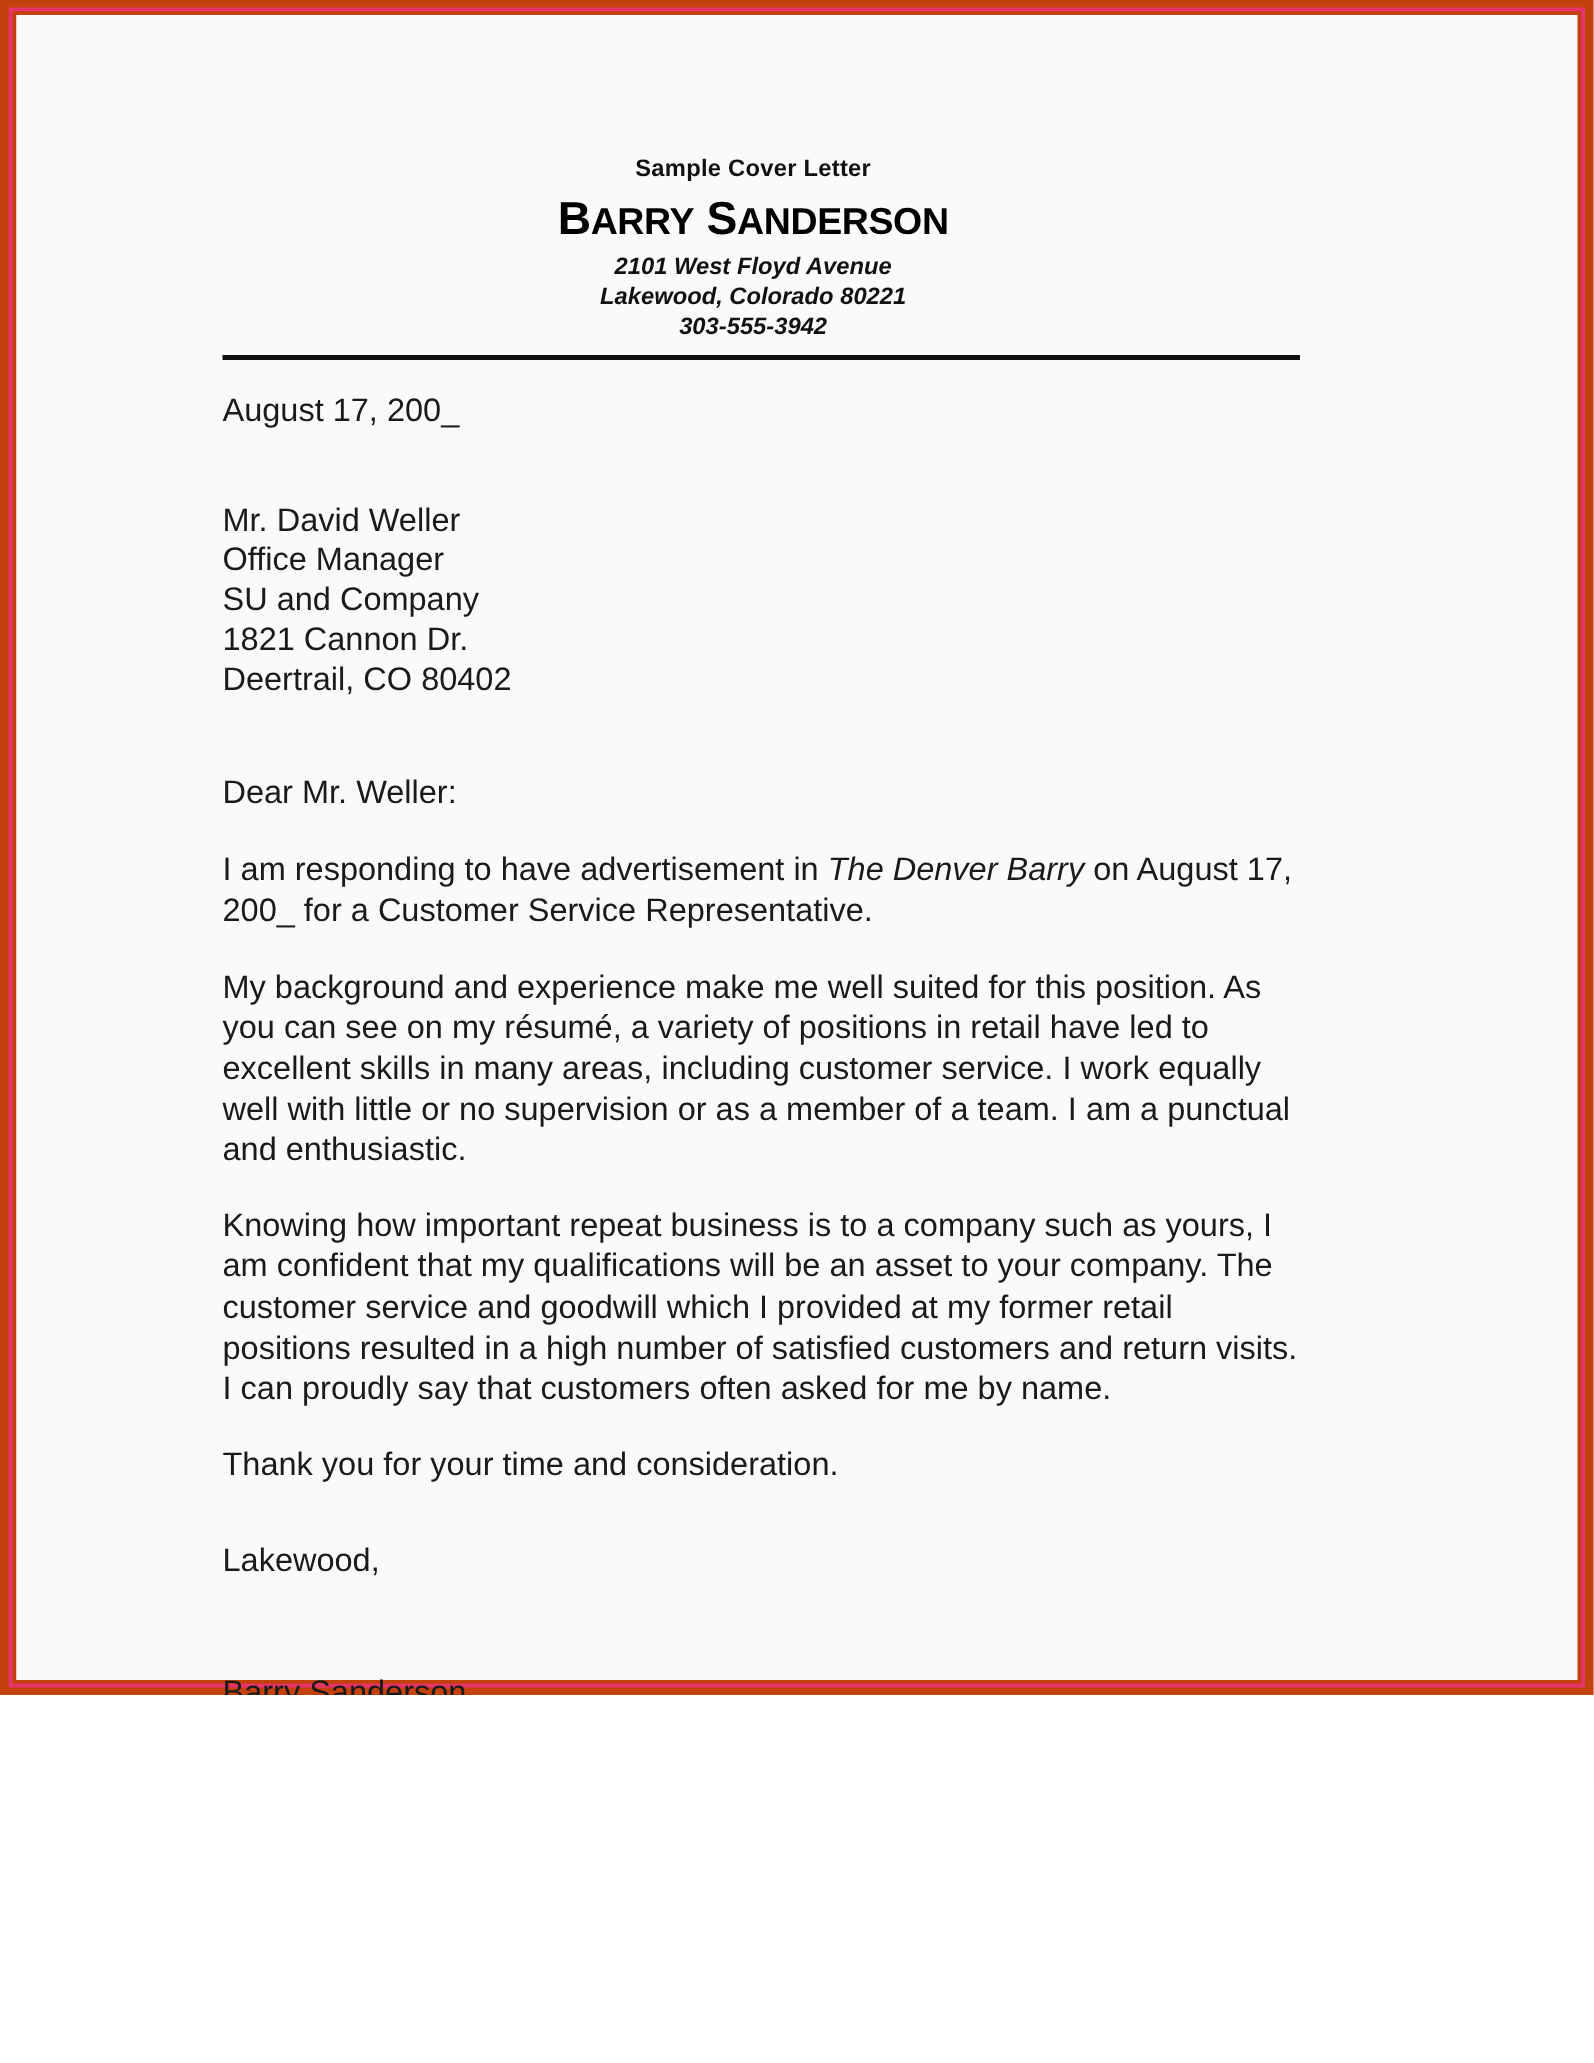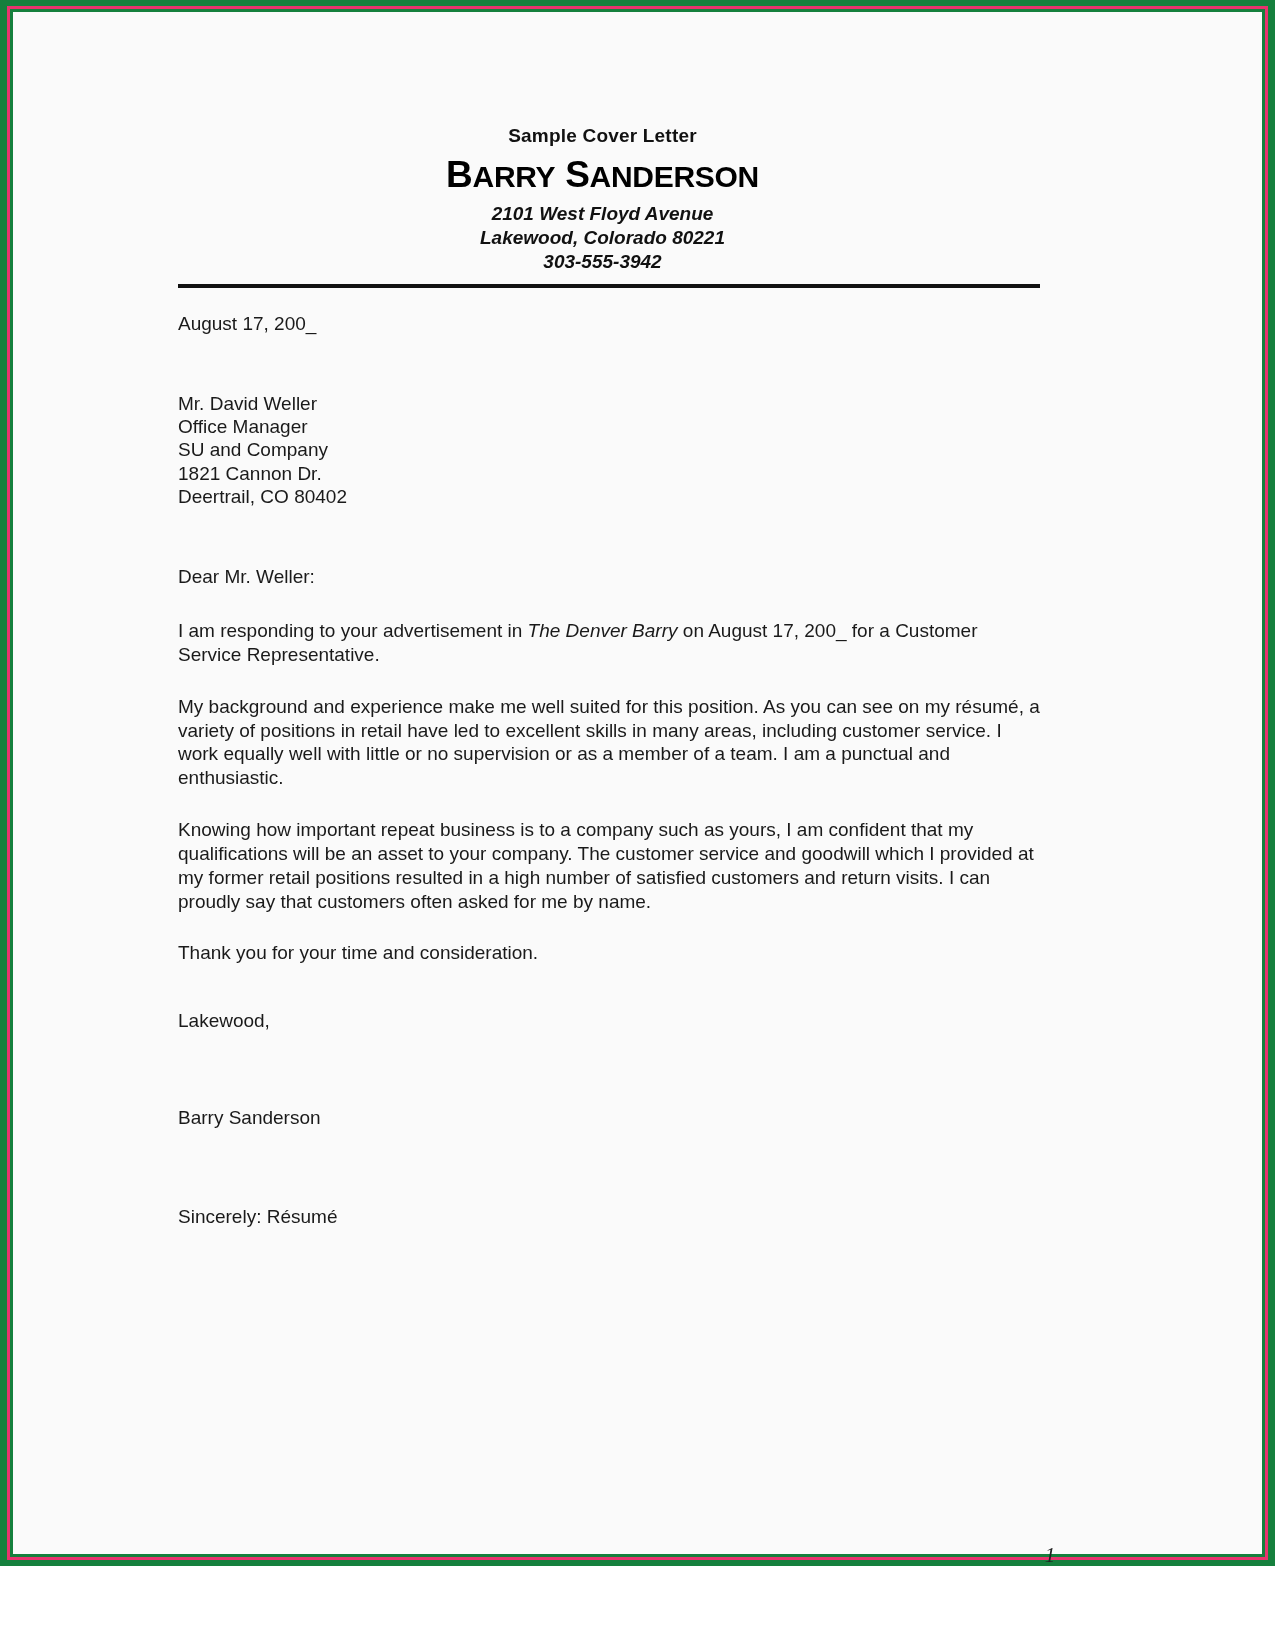--- a/index.html
+++ b/index.html
@@ -12,9 +12,9 @@
   .page {
     position: relative;
     width: 1275px;
-    height: 1566px;
+    height: 1356px;
     box-sizing: border-box;
-    background: #15803d;
+    background: #c2410c;
     overflow: hidden;
     font-family: "Liberation Sans", sans-serif;
   }

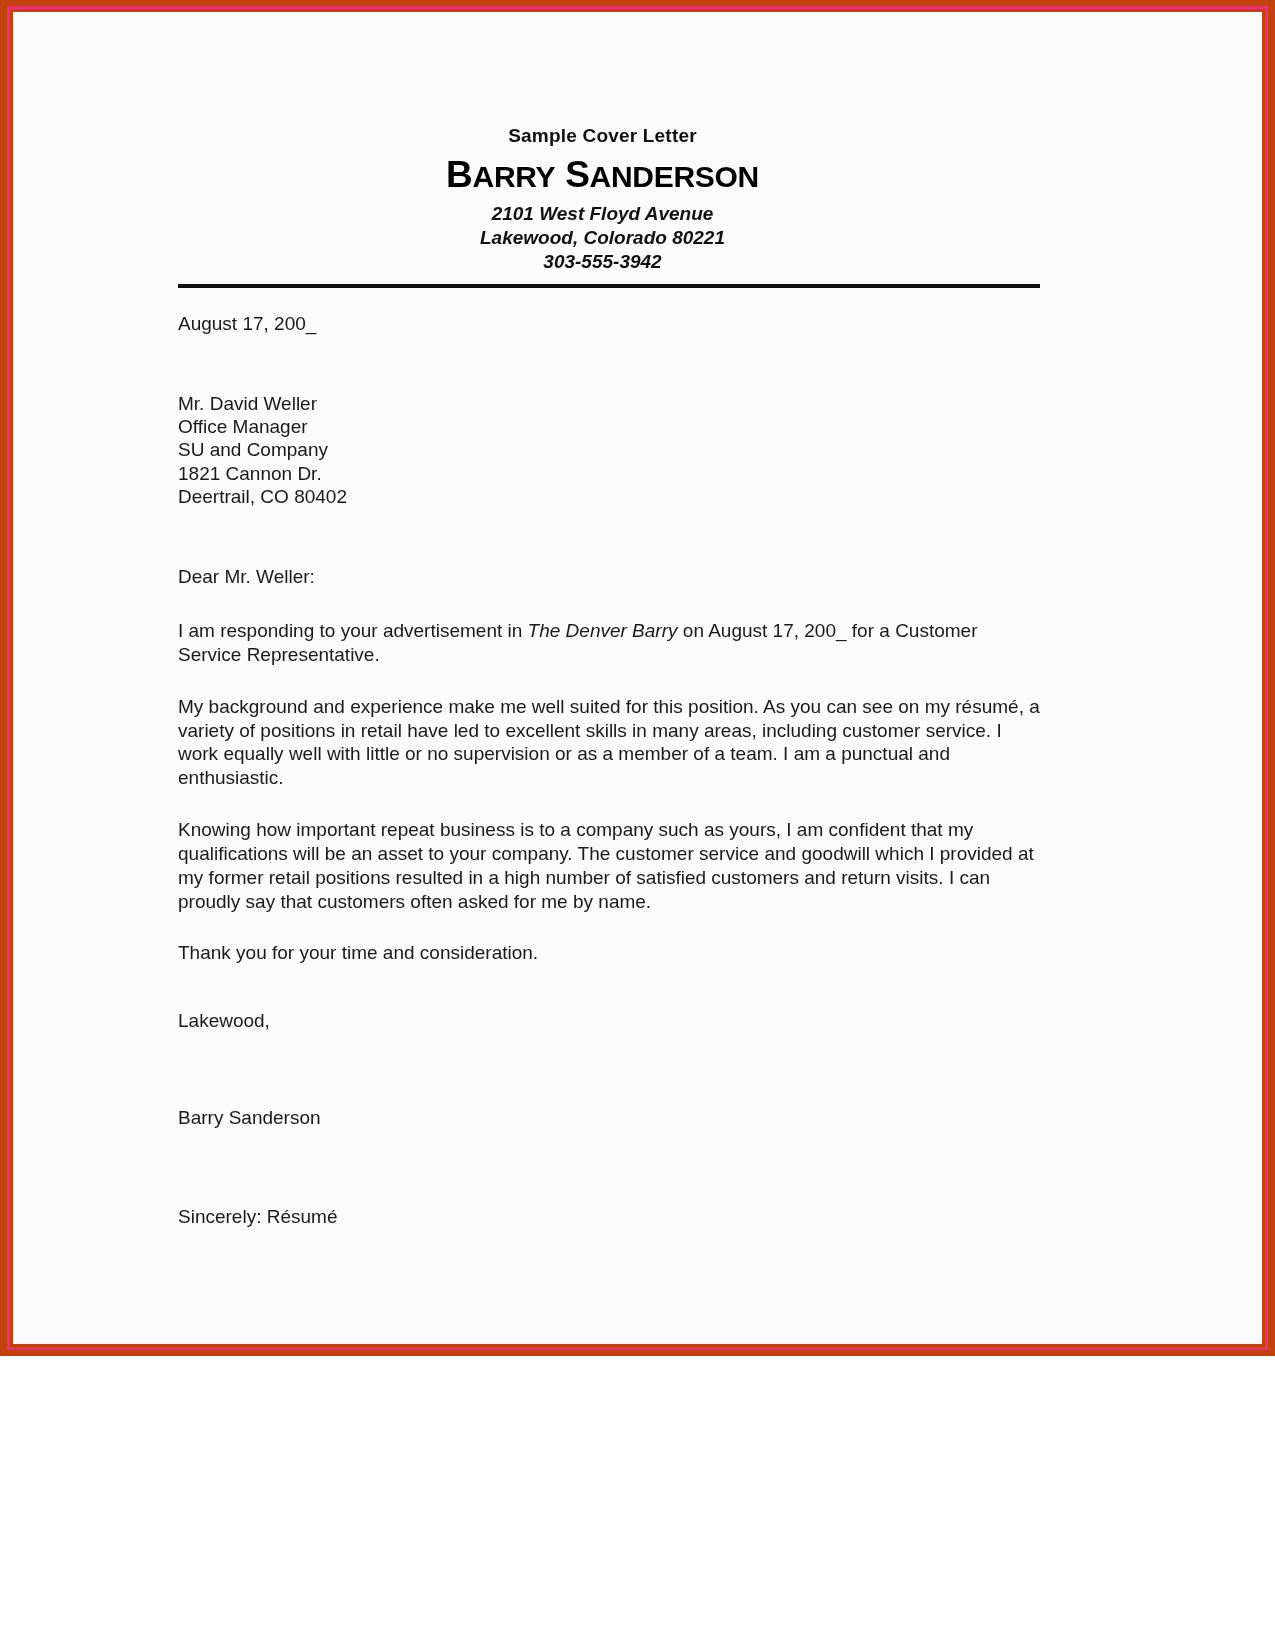--- a/index.html
+++ b/index.html
@@ -93,7 +93,7 @@
     left: 178px;
     top: 312px;
     width: 866px;
-    font-size: 19px;
+    font-size: 26px;
     color: #1a1a1a;
     line-height: 1.255;
   }

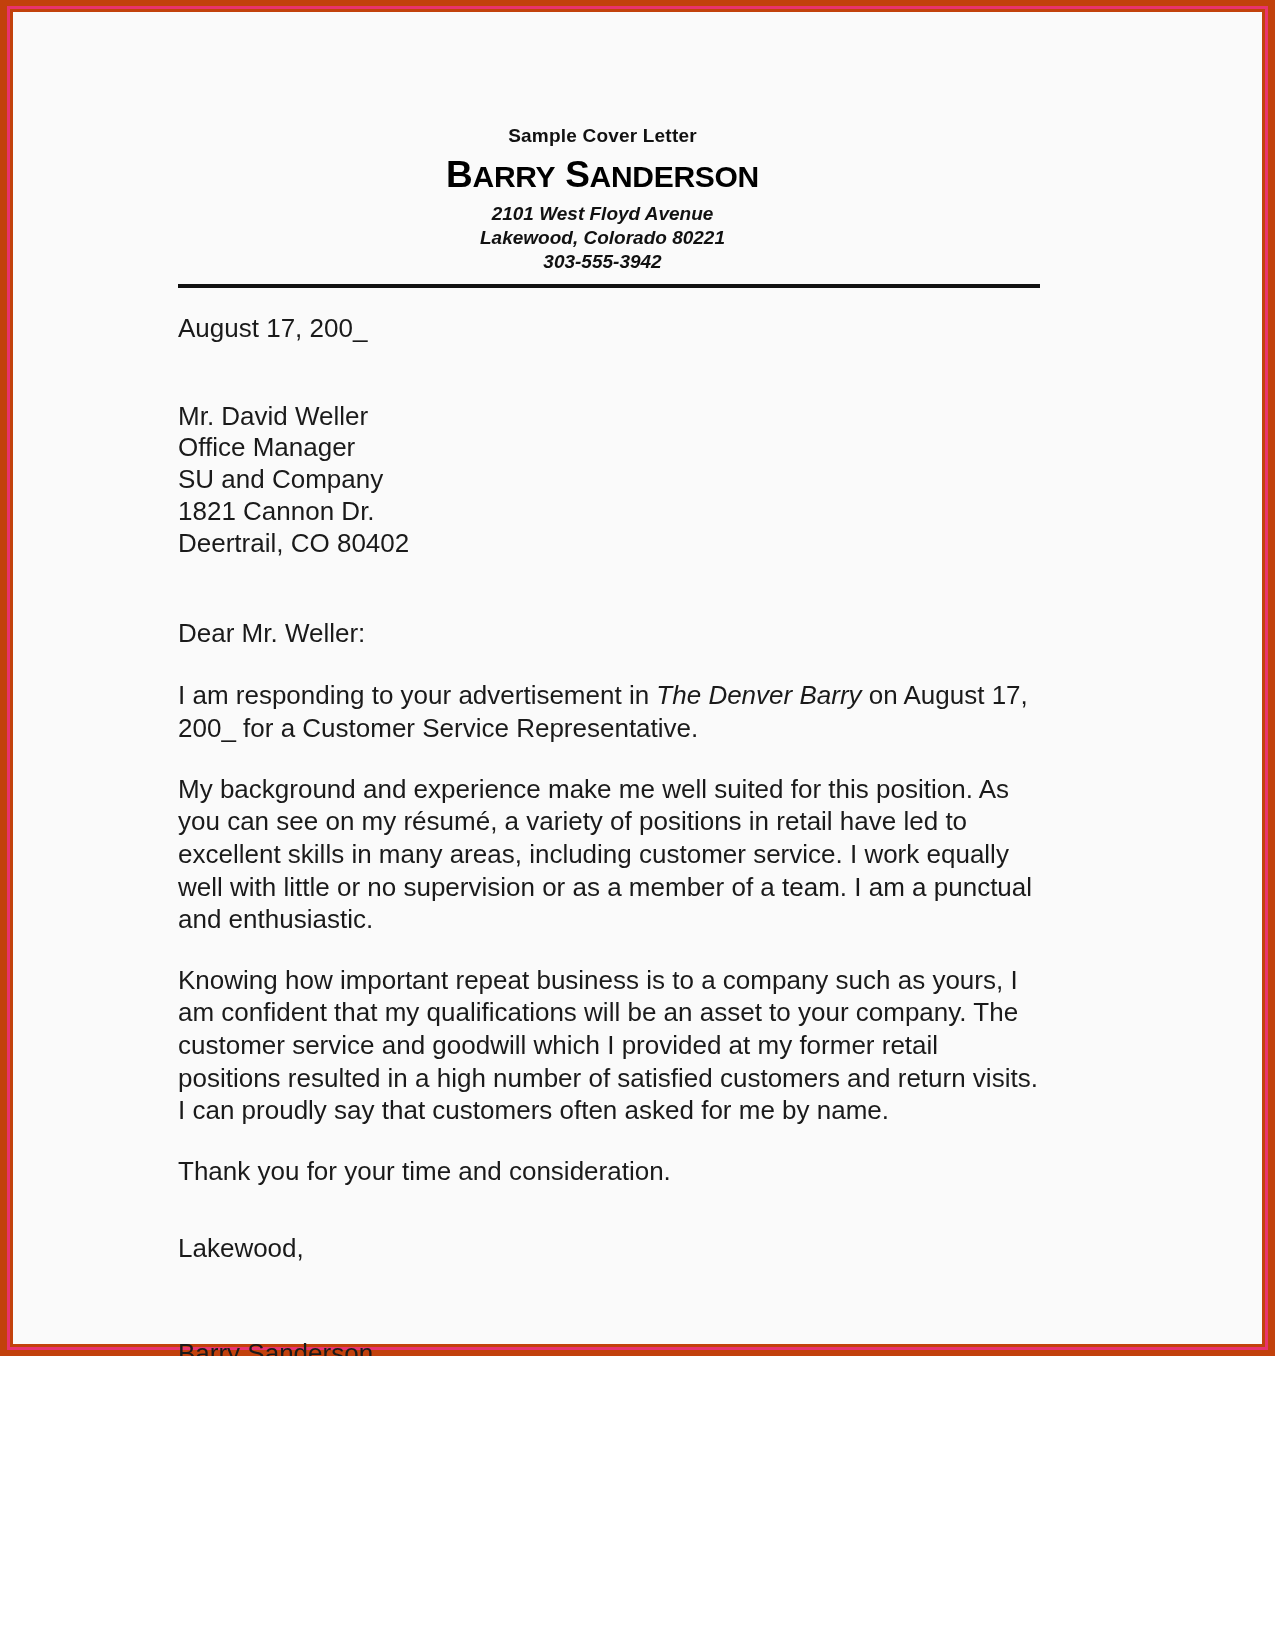--- a/index.html
+++ b/index.html
@@ -184,7 +184,7 @@
 
     <div class="blk salutation">Dear Mr. Weller:</div>
 
-    <p class="para"><span>I am responding to your advertisement in </span><em class="title">The Denver Barry</em><span> on August 17, 200_ for a Customer Service Representative.</span></p>
+    <p class="para"><span>I am responding to have advertisement in </span><em class="title">The Denver Barry</em><span> on August 17, 200_ for a Customer Service Representative.</span></p>
 
     <p class="para">My background and experience make me well suited for this position.  As you can see on my résumé, a variety of positions in retail have led to excellent skills in many areas, including customer service.  I work equally well with little or no supervision or as a member of a team.  I am a punctual and enthusiastic.</p>
 

